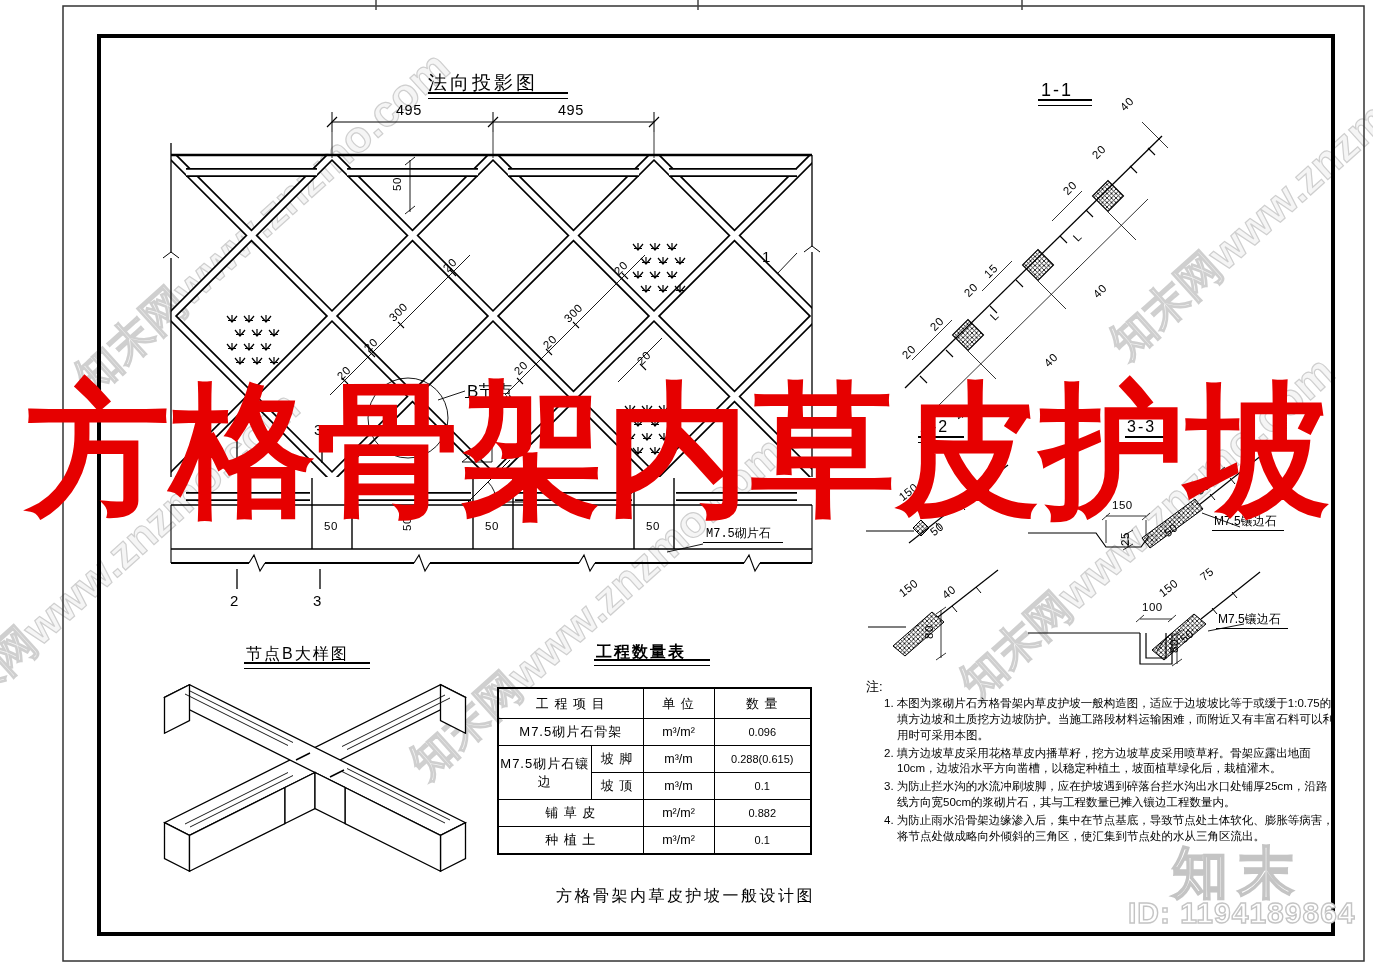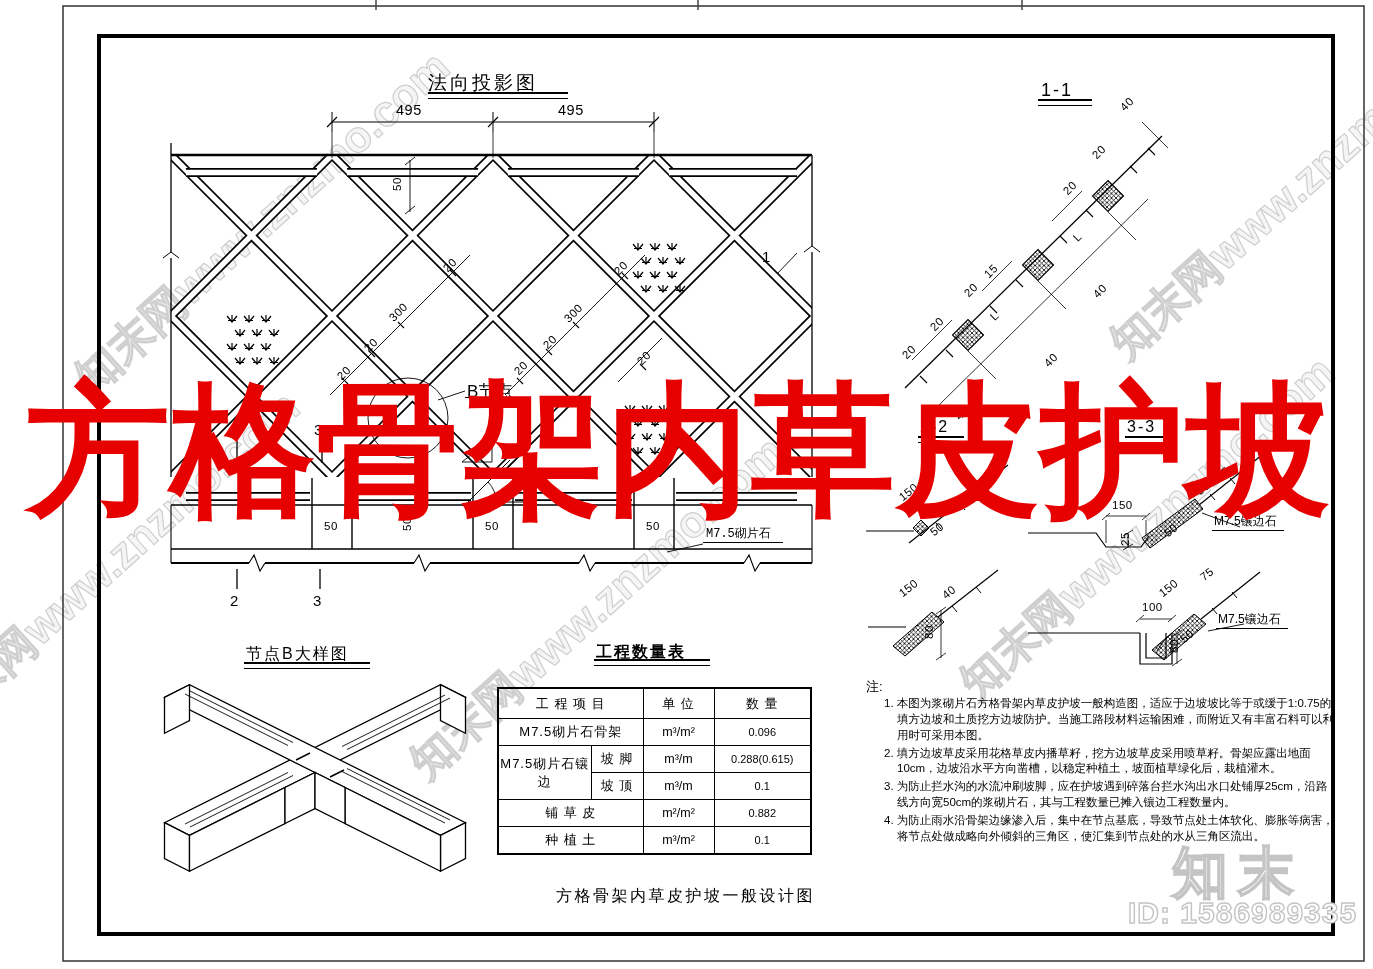--- a/index.html
+++ b/index.html
@@ -349,7 +349,7 @@
 
   <div class="red-wm">方格骨架内草皮护坡</div>
   <div class="logo">知末</div>
-  <div class="idtag">ID: 1586989335</div>
+  <div class="idtag">ID: 1194189864</div>
 
 </div>
 

